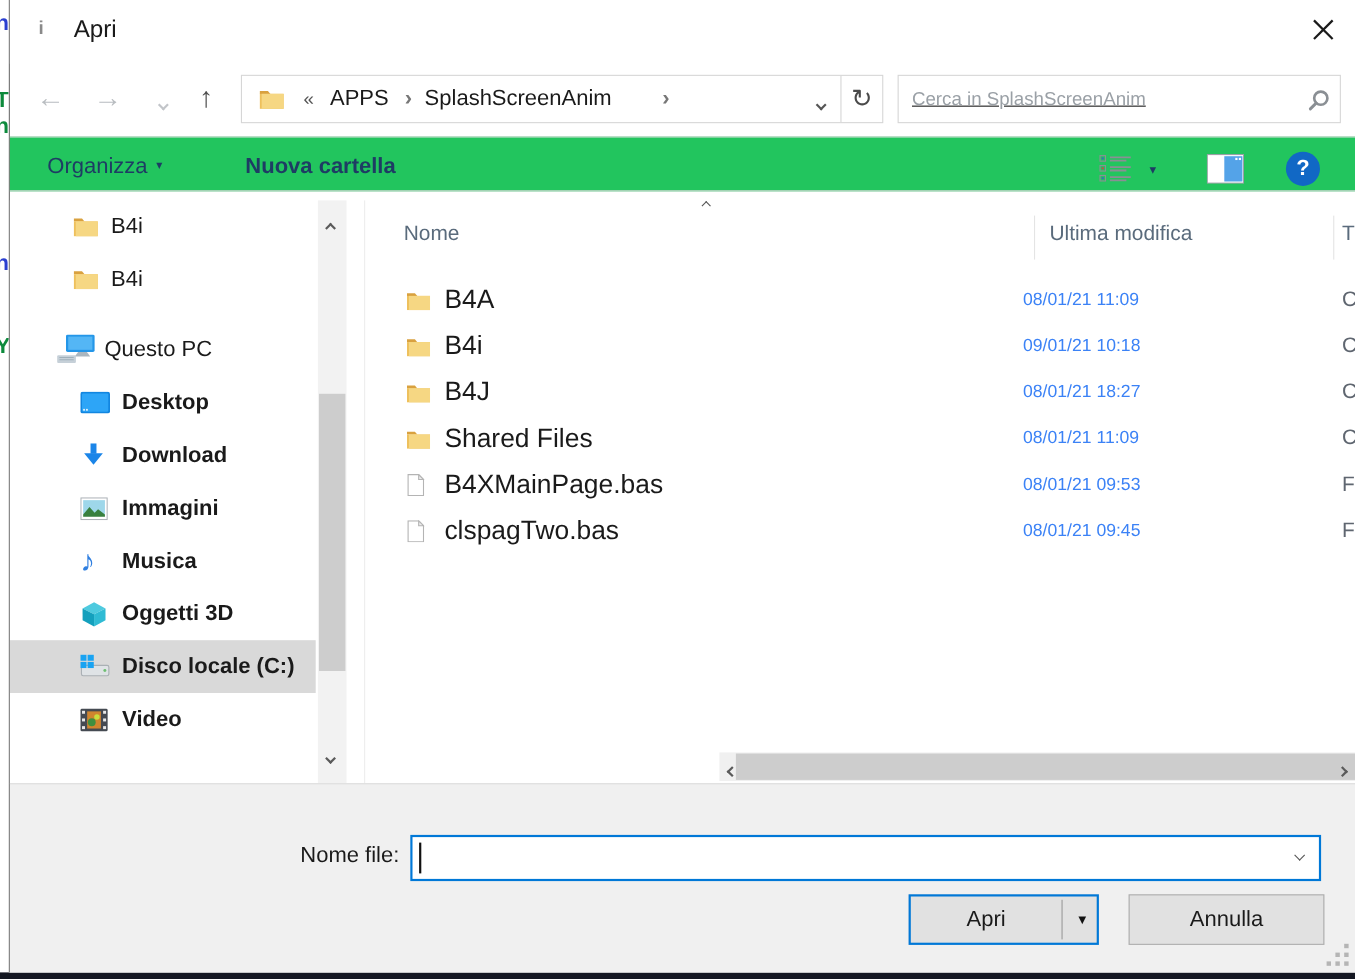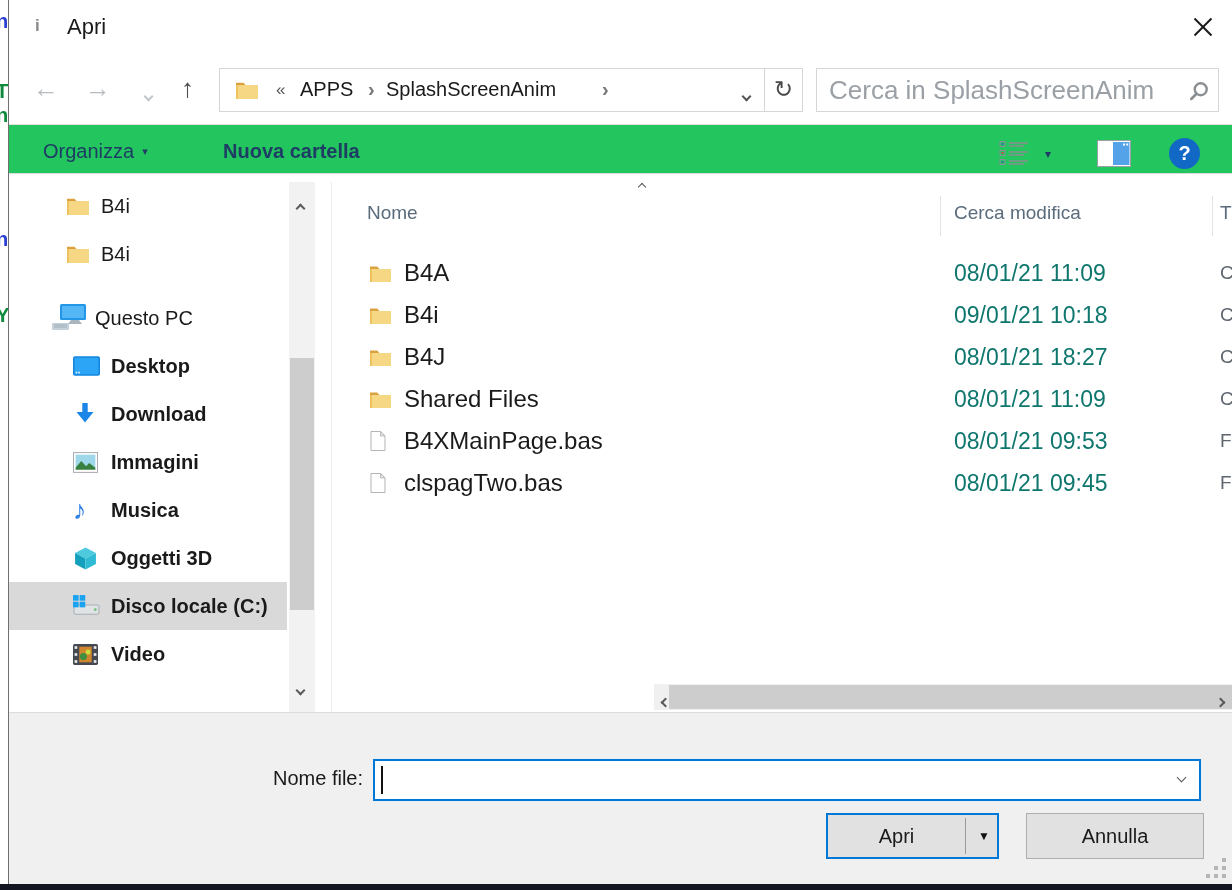--- a/index.html
+++ b/index.html
@@ -53,7 +53,7 @@
   .refresh-btn { position:absolute; right:0; top:0; width:38px; height:42px; border-left:1px solid #d6d6d6; color:#4a4a4a; font-size:23px; text-align:center; line-height:40px; cursor:pointer; }
 
   .searchbox { position:absolute; left:807px; top:10px; width:403px; height:44px; border:1px solid #d6d6d6; background:#fff; }
-  .searchbox input { position:absolute; left:12px; top:2px; width:340px; height:38px; border:none; outline:none; font-size:26px; color:#1a1a1a; font-family:inherit; }
+  .searchbox input { position:absolute; left:12px; top:2px; width:340px; height:38px; border:none; outline:none; font-size:17px; color:#1a1a1a; font-family:inherit;text-decoration:underline; }
   .searchbox input::placeholder { color:#9aa0a6; opacity:1; }
   .search-mag { position:absolute; right:8px; top:11px; }
 

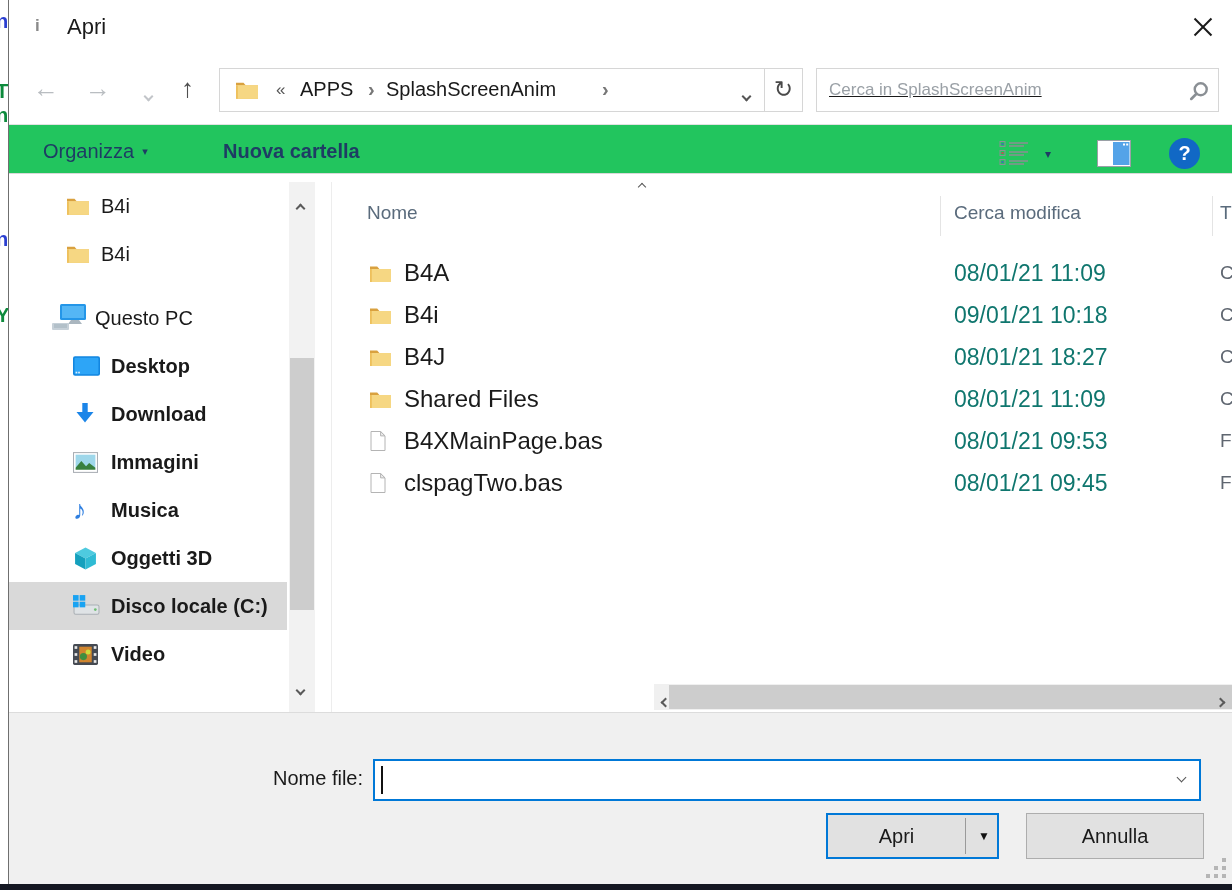--- a/index.html
+++ b/index.html
@@ -351,7 +351,7 @@
         <div class="fheader">
           <span class="fh-nome">Nome</span>
           <span class="fh-div1"></span>
-          <span class="fh-mod">Cerca modifica</span>
+          <span class="fh-mod">Ultima modifica</span>
           <span class="fh-div2"></span>
           <span class="fh-tipo">T</span>
         </div>

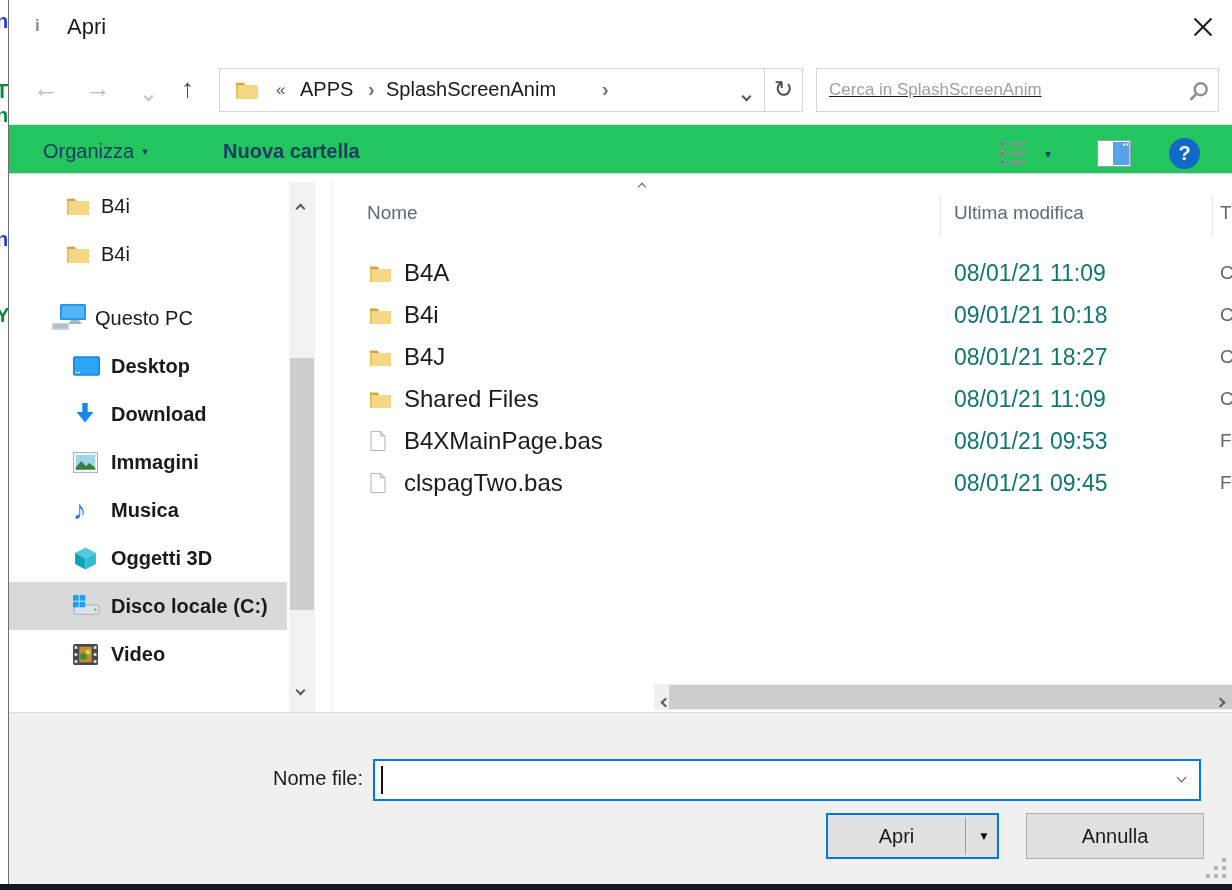--- a/index.html
+++ b/index.html
@@ -101,7 +101,7 @@
   .frow { position:relative; height:42px; display:flex; align-items:center; cursor:pointer; }
   .ficon { position:absolute; left:38px; display:inline-flex; }
   .fname { position:absolute; left:72px; font-size:24px; color:#1a1a1a; white-space:nowrap; }
-  .fdate { position:absolute; left:622px; font-size:23px; color:#0f766e; white-space:nowrap; }
+  .fdate { position:absolute; left:598px; font-size:16px; color:#3b82f6; white-space:nowrap; }
   .ftype { position:absolute; left:888px; font-size:19px; color:#5f6670; white-space:nowrap; }
 
   .h-scroll { position:absolute; left:322px; bottom:2px; right:0; height:26px; background:#f0f0f0; }

